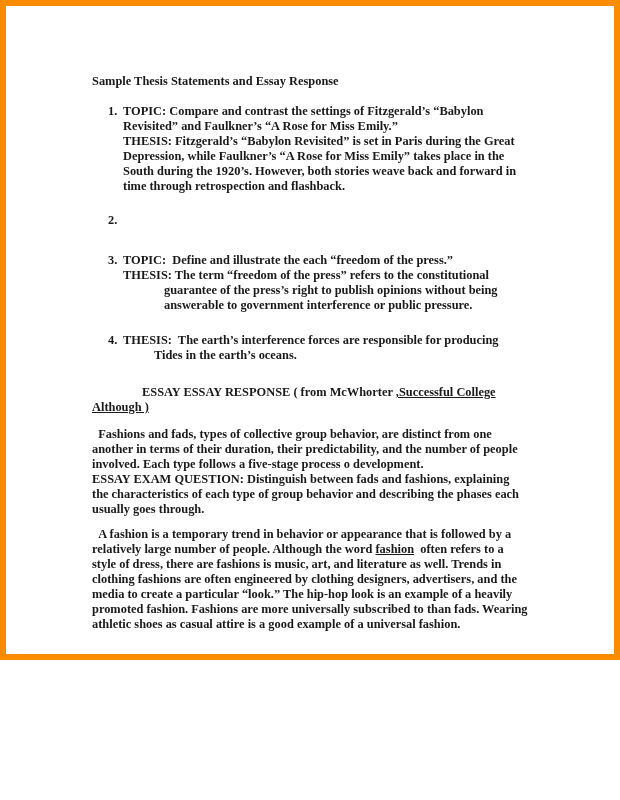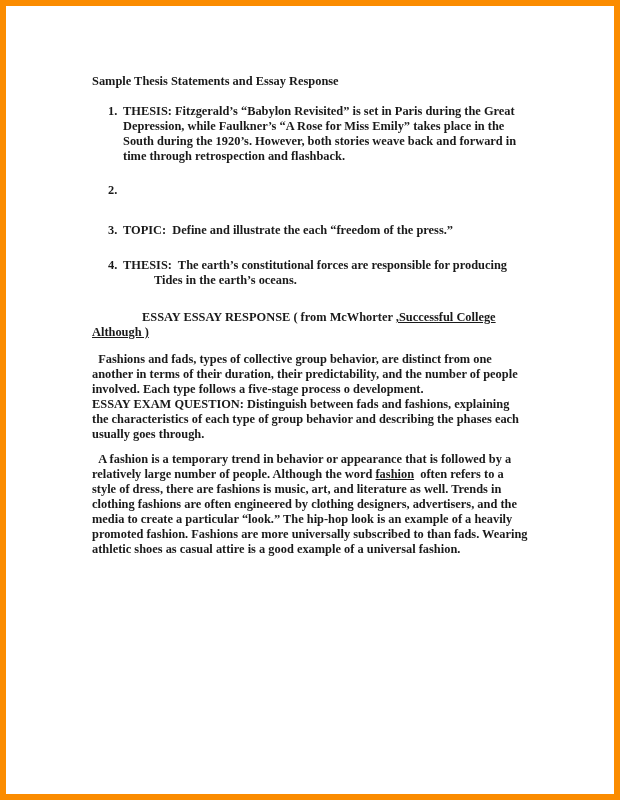--- a/index.html
+++ b/index.html
@@ -10,7 +10,7 @@
   .frame {
     box-sizing: border-box;
     width: 620px;
-    height: 800px;
+    height: 660px;
     border: 6px solid #FB8C00;
     background: #ffffff;
     overflow: hidden;

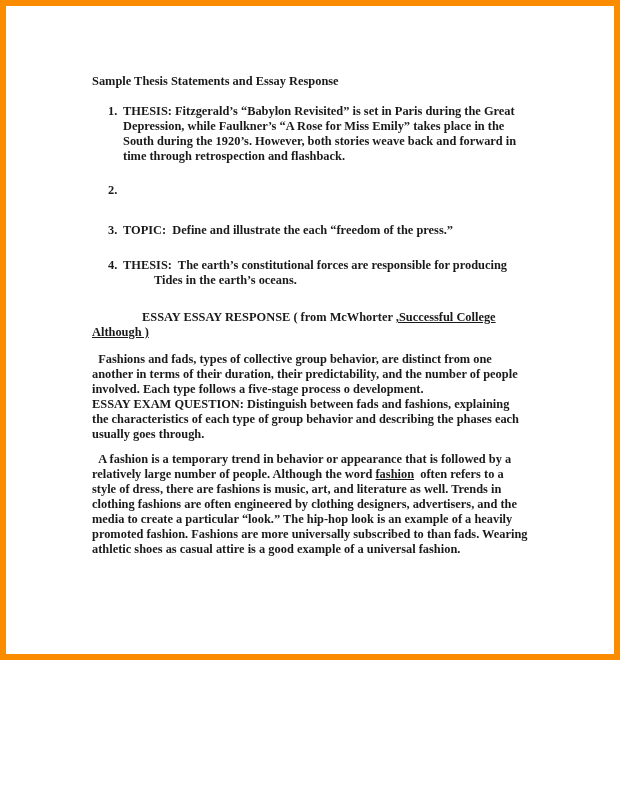--- a/index.html
+++ b/index.html
@@ -88,6 +88,7 @@
       <div class="list-item li-1">
         <div class="item-num">1.</div>
         <div class="item-body">
+          <p class="para">TOPIC: Compare and contrast the settings of Fitzgerald’s “Babylon Revisited” and Faulkner’s “A Rose for Miss Emily.”</p>
           <p class="para">THESIS: Fitzgerald’s “Babylon Revisited” is set in Paris during the Great Depression, while Faulkner’s “A Rose for Miss Emily” takes place in the South during the 1920’s. However, both stories weave back and forward in time through retrospection and flashback.</p>
         </div>
       </div>

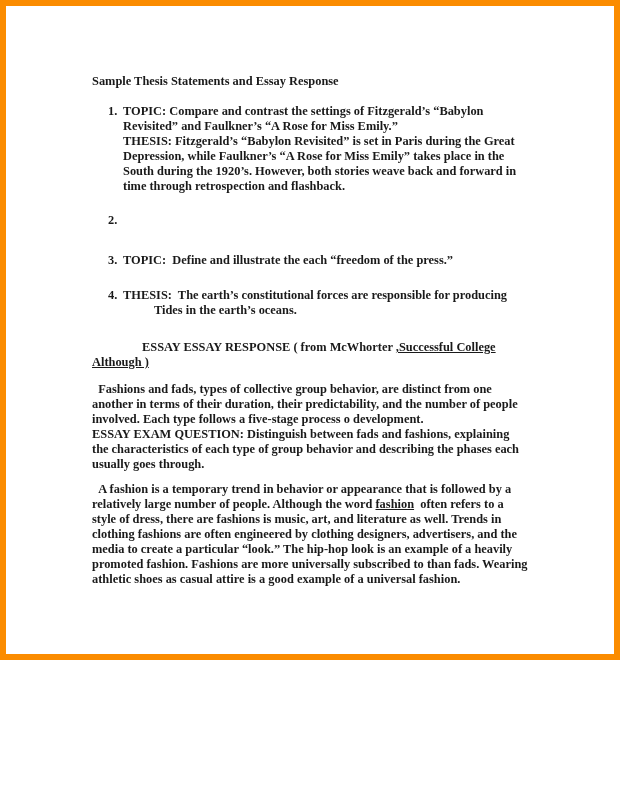--- a/index.html
+++ b/index.html
@@ -103,6 +103,7 @@
         <div class="item-num">3.</div>
         <div class="item-body">
           <p class="para">TOPIC:  Define and illustrate the each “freedom of the press.”</p>
+          <p class="para hang41">THESIS: The term “freedom of the press” refers to the constitutional guarantee of the press’s right to publish opinions without being answerable to government interference or public pressure.</p>
         </div>
       </div>
 

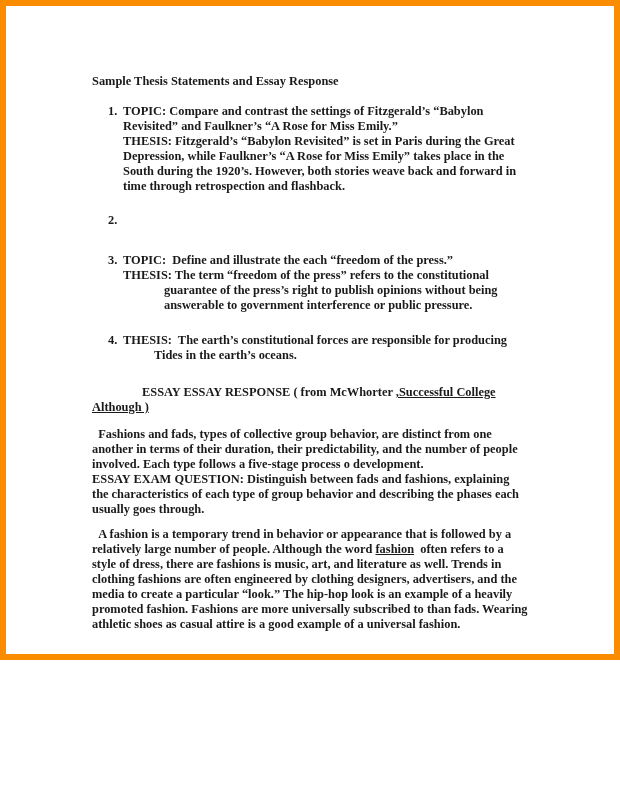--- a/index.html
+++ b/index.html
@@ -110,7 +110,7 @@
       <div class="list-item li-4">
         <div class="item-num">4.</div>
         <div class="item-body">
-          <p class="para hang31">THESIS:  The earth’s constitutional forces are responsible for producing Tides in the earth’s oceans.</p>
+          <p class="para hang31">THESIS:  The earth’s interference forces are responsible for producing Tides in the earth’s oceans.</p>
         </div>
       </div>
 

